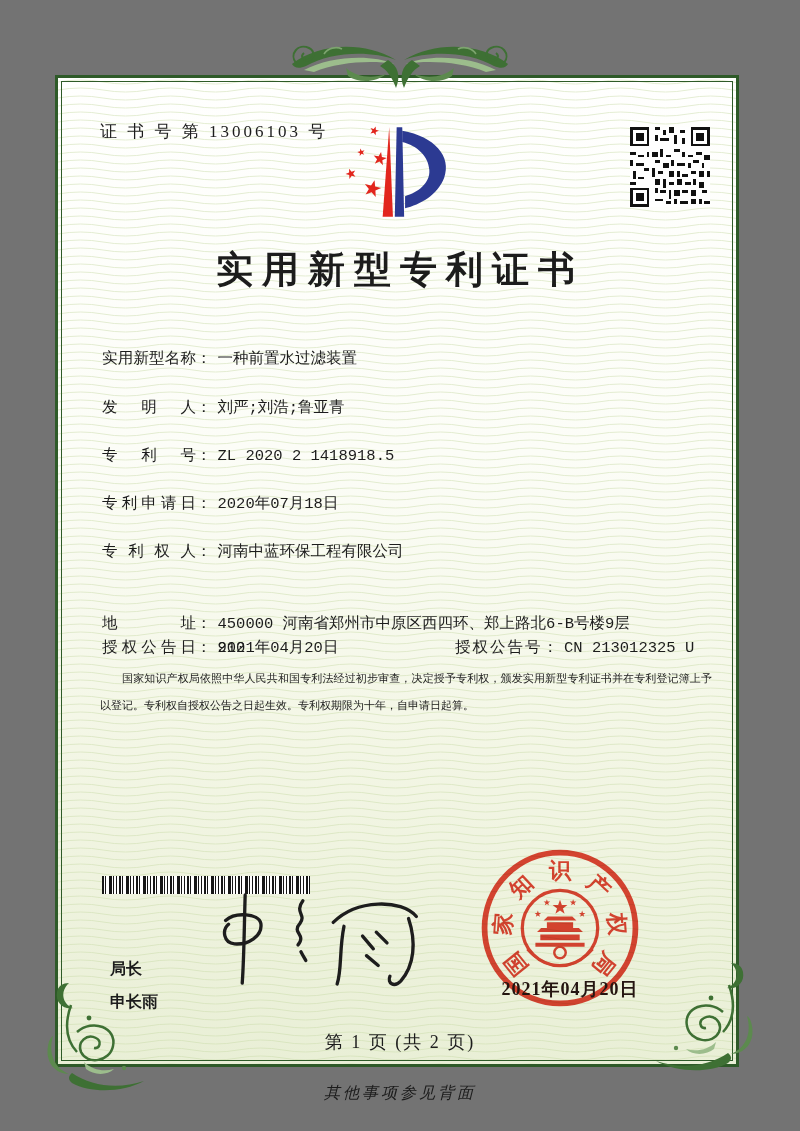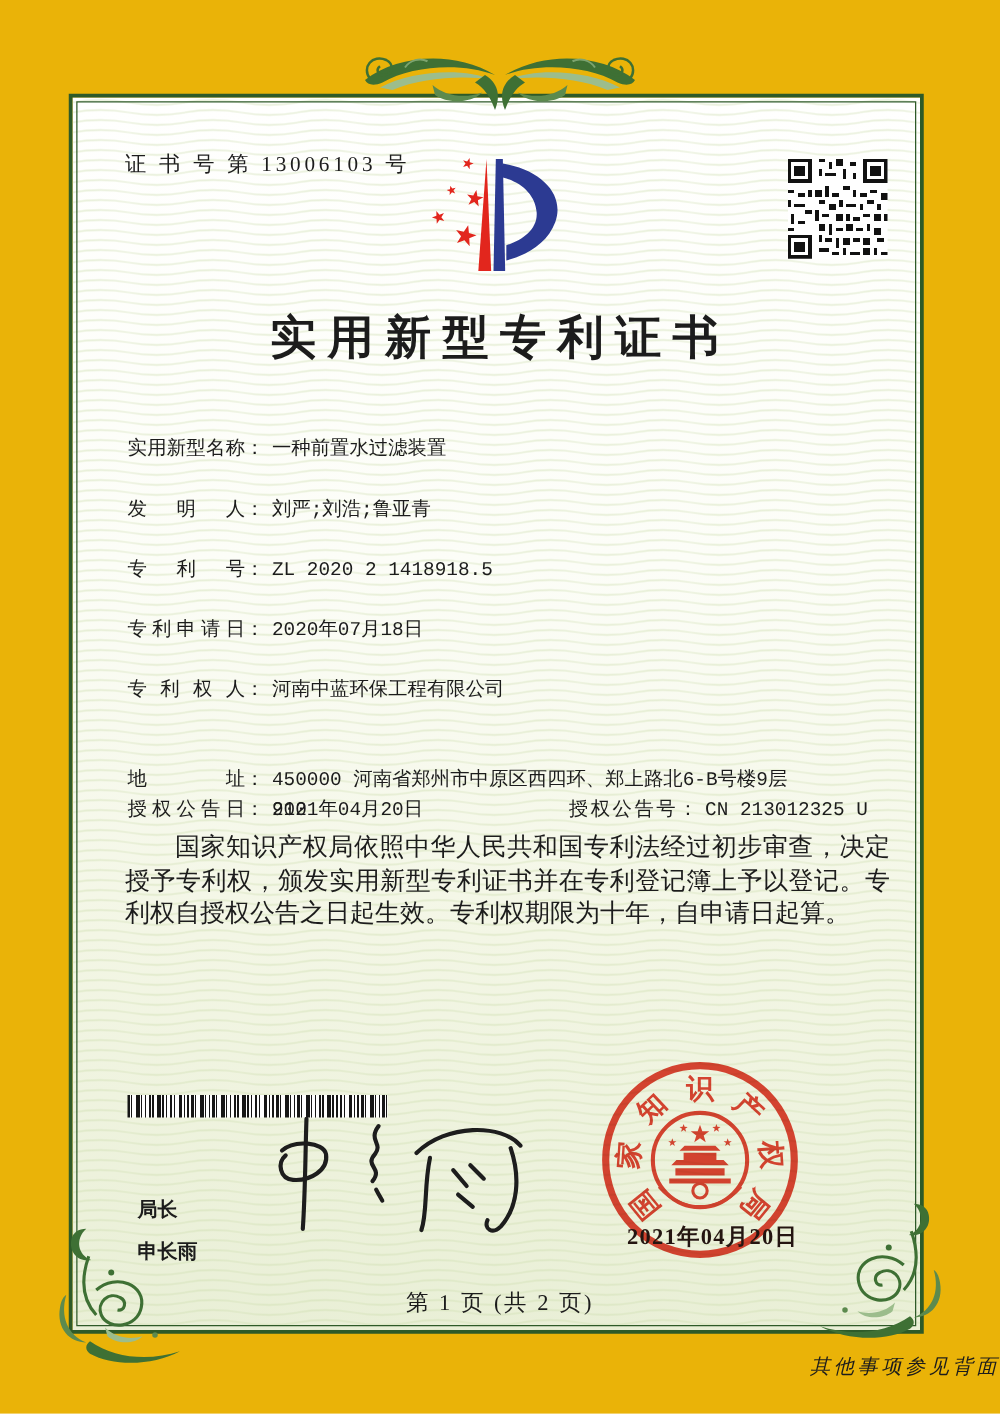--- a/index.html
+++ b/index.html
@@ -4,7 +4,7 @@
 <style>
   * { margin:0; padding:0; box-sizing:border-box; }
   body { background:#fff; font-family:"Liberation Serif", serif; color:#1c1c1c; }
-  .page { position:relative; width:800px; height:1131px; background:#eab308; overflow:hidden; }
+  .page { position:relative; width:800px; height:1131px; background:#737373; overflow:hidden; }
 
   
   .border-box { position:absolute; left:55px; top:75px; width:684px; height:992px;

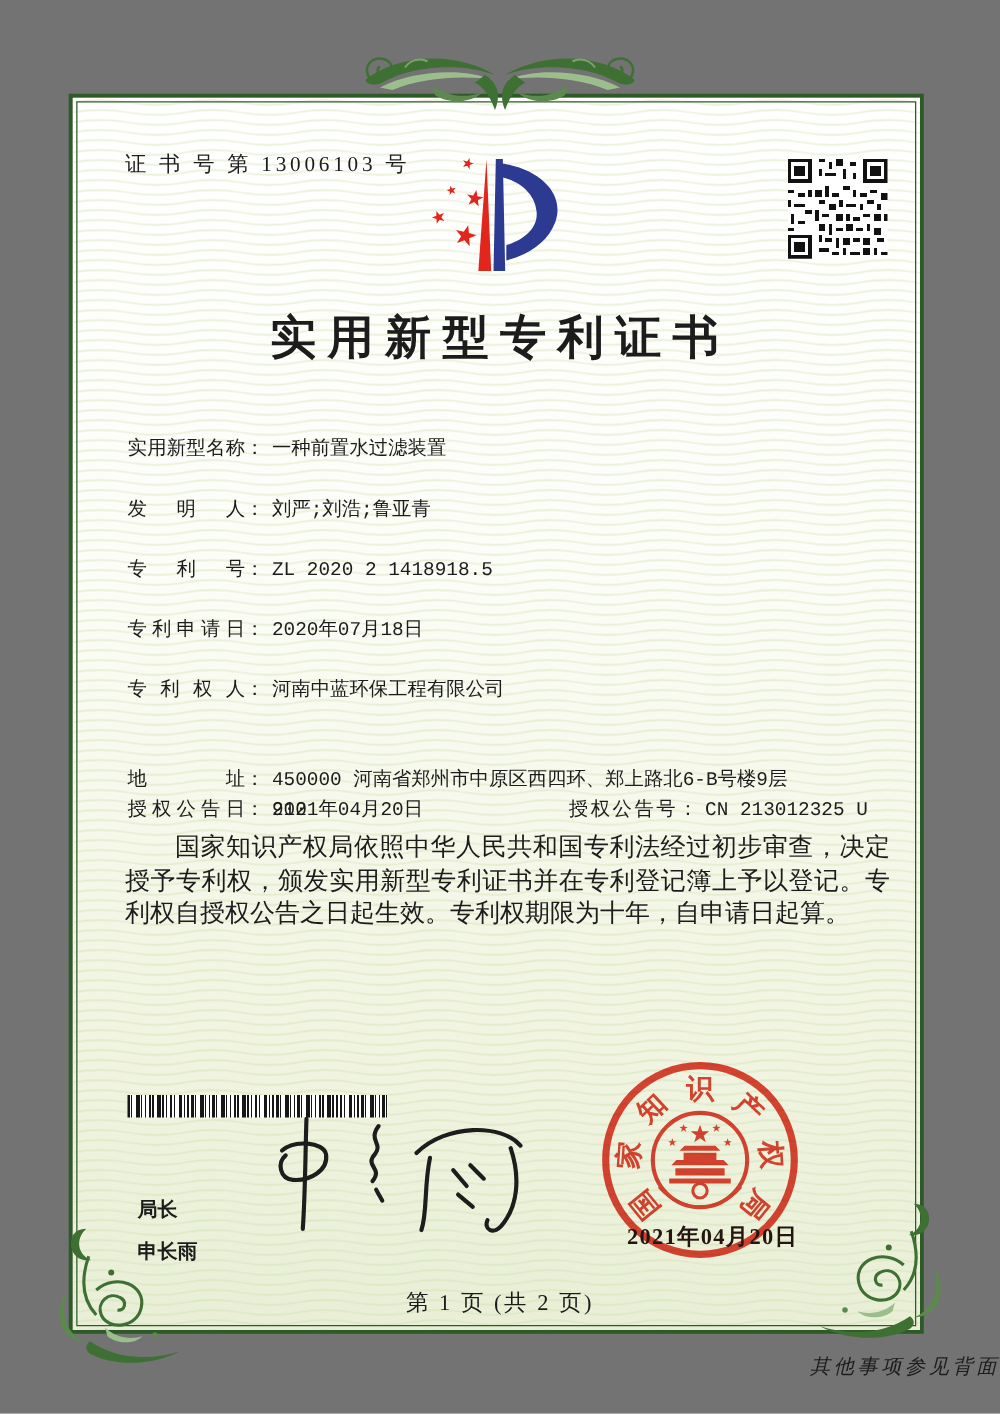--- a/index.html
+++ b/index.html
@@ -30,7 +30,7 @@
   .pair2 { position:absolute; left:353px; top:0; white-space:nowrap; }
   .pair2 .lbl2 { letter-spacing:2px; }
 
-  .paras { position:absolute; left:100px; top:665px; width:612px; font-size:20px;
+  .paras { position:absolute; left:100px; top:665px; width:612px; font-size:11px;
     line-height:26.5px; text-align:justify; }
   .paras p { text-indent:2em; }
 

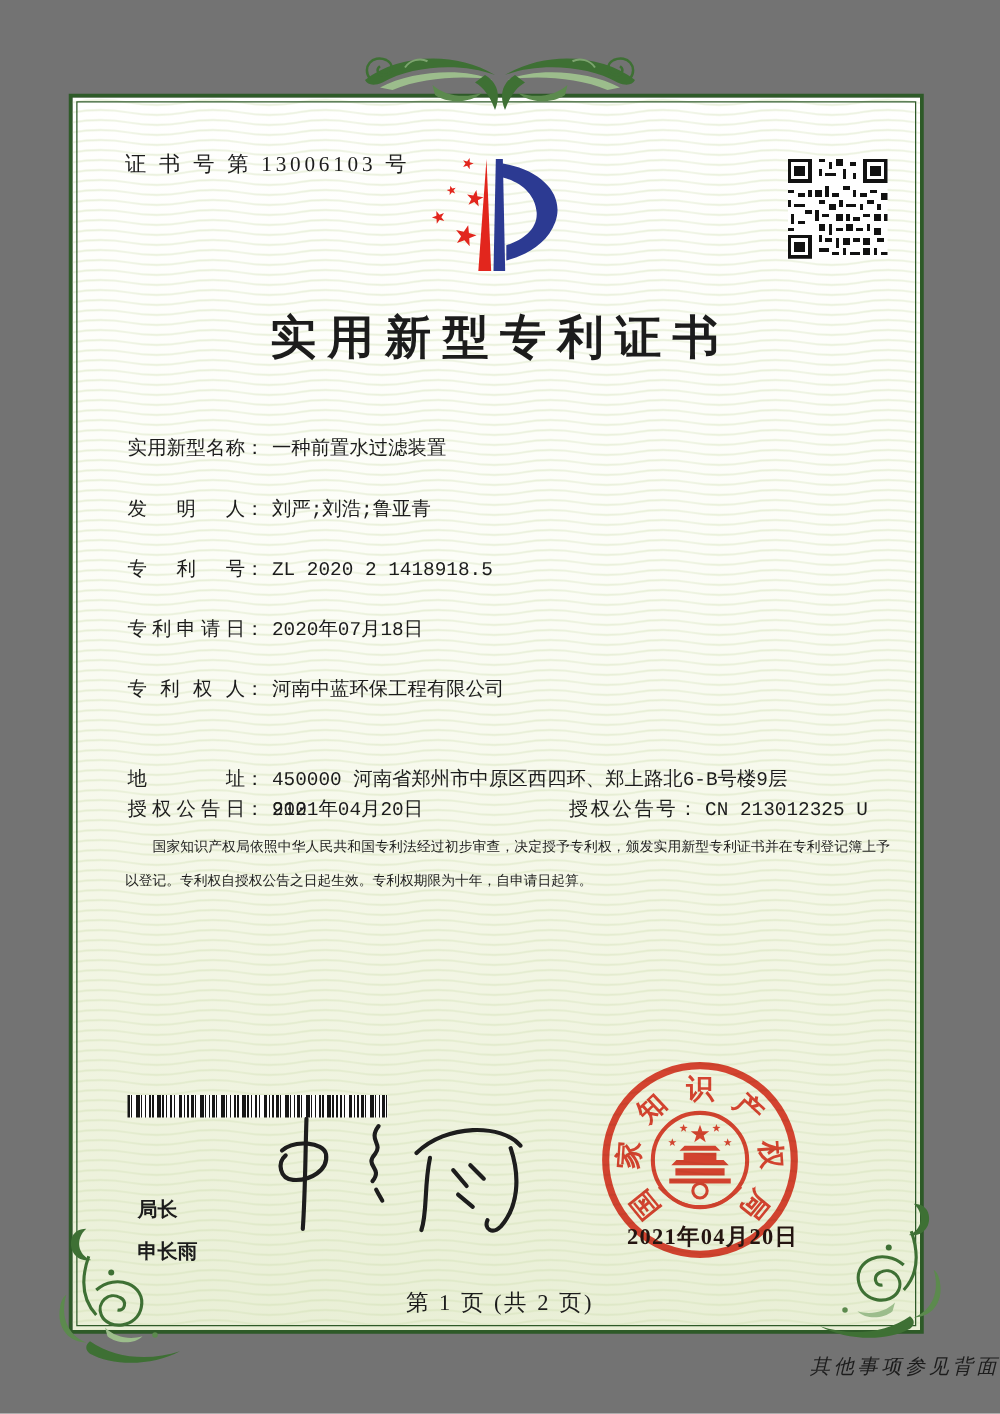--- a/index.html
+++ b/index.html
@@ -49,7 +49,7 @@
     font-size:18px; letter-spacing:1px; color:#241511; font-weight:700; }
 
   .page-indicator { position:absolute; left:0; top:1030px; width:800px; text-align:center; font-size:18px; letter-spacing:2px; }
-  .back-note { position:absolute; left:0; top:1083px; width:800px; text-align:right; font-size:16px; letter-spacing:3px; font-style:italic; }
+  .back-note { position:absolute; left:0; top:1083px; width:800px; text-align:center; font-size:16px; letter-spacing:3px; font-style:italic; }
 
   .tf { position:absolute; left:288px; top:28px; }
   .bl { position:absolute; left:40px; top:978px; }

